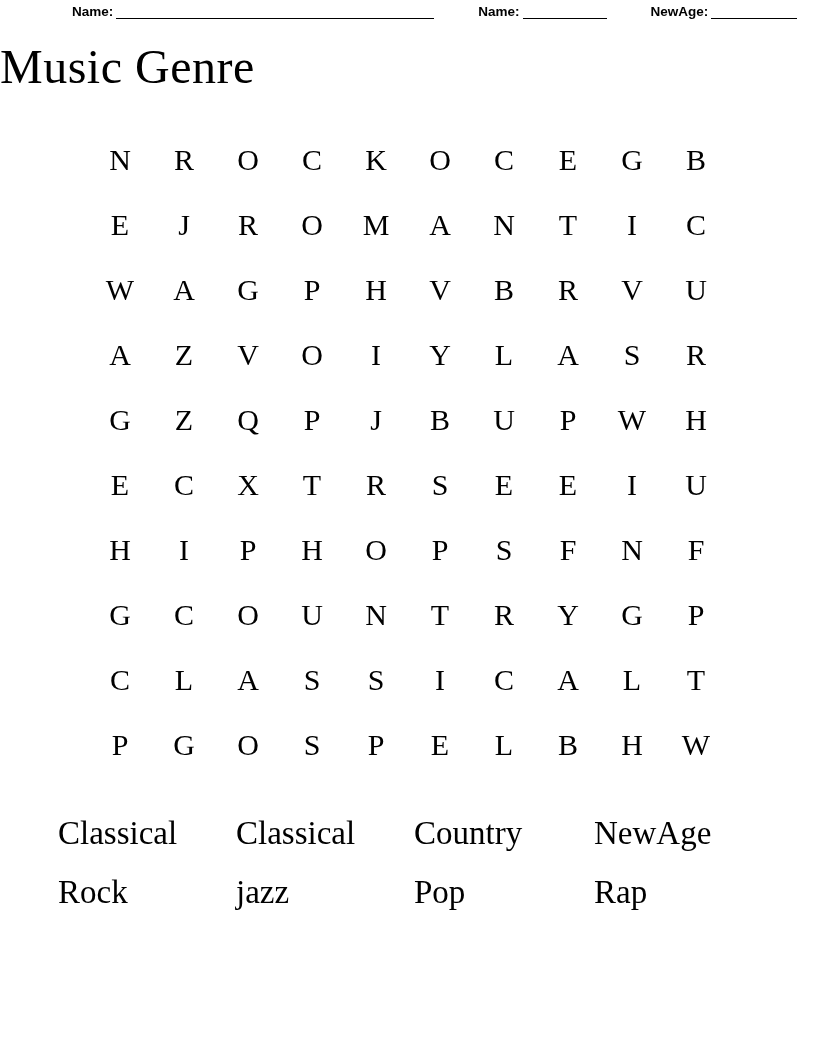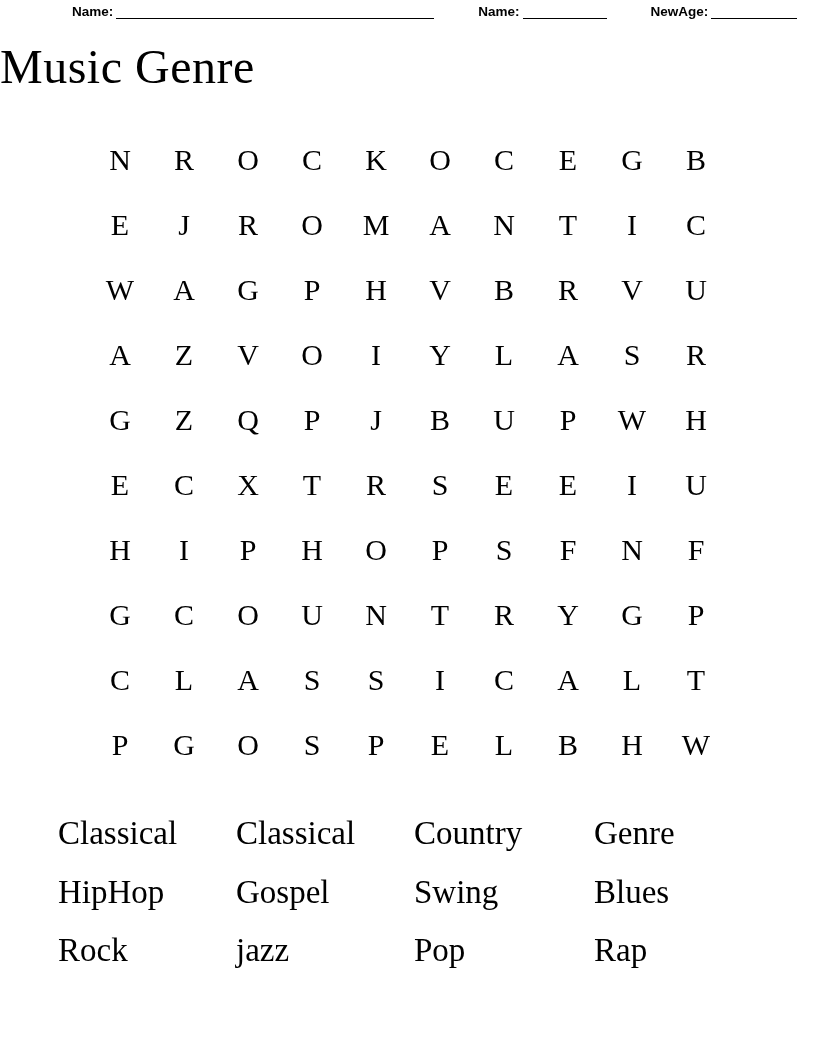--- a/index.html
+++ b/index.html
@@ -244,7 +244,7 @@
       <td class="col-1">Classical</td>
       <td class="col-2">Classical</td>
       <td class="col-3">Country</td>
-      <td class="col-4">Genre</td>
+      <td class="col-4">NewAge</td>
     </tr>
     <tr>
       <td class="col-1">HipHop</td>

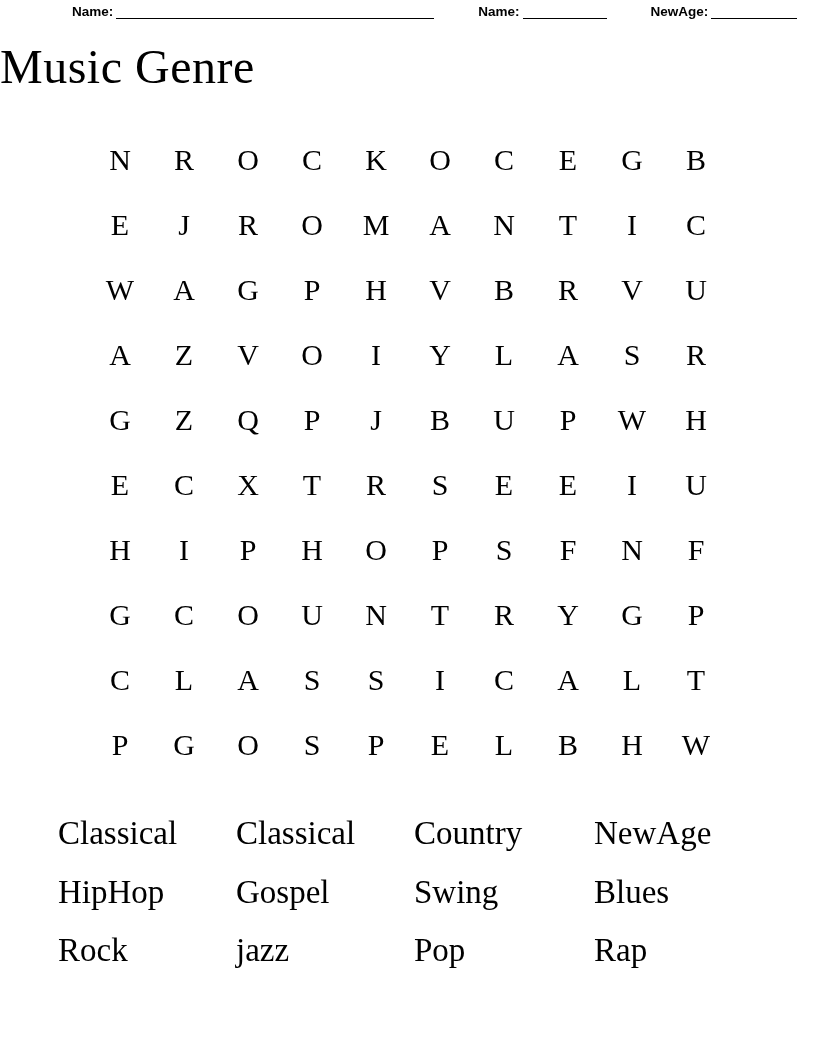--- a/index.html
+++ b/index.html
@@ -247,12 +247,6 @@
       <td class="col-4">NewAge</td>
     </tr>
     <tr>
-      <td class="col-1">HipHop</td>
-      <td class="col-2">Gospel</td>
-      <td class="col-3">Swing</td>
-      <td class="col-4">Blues</td>
-    </tr>
-    <tr>
       <td class="col-1">Rock</td>
       <td class="col-2">jazz</td>
       <td class="col-3">Pop</td>

